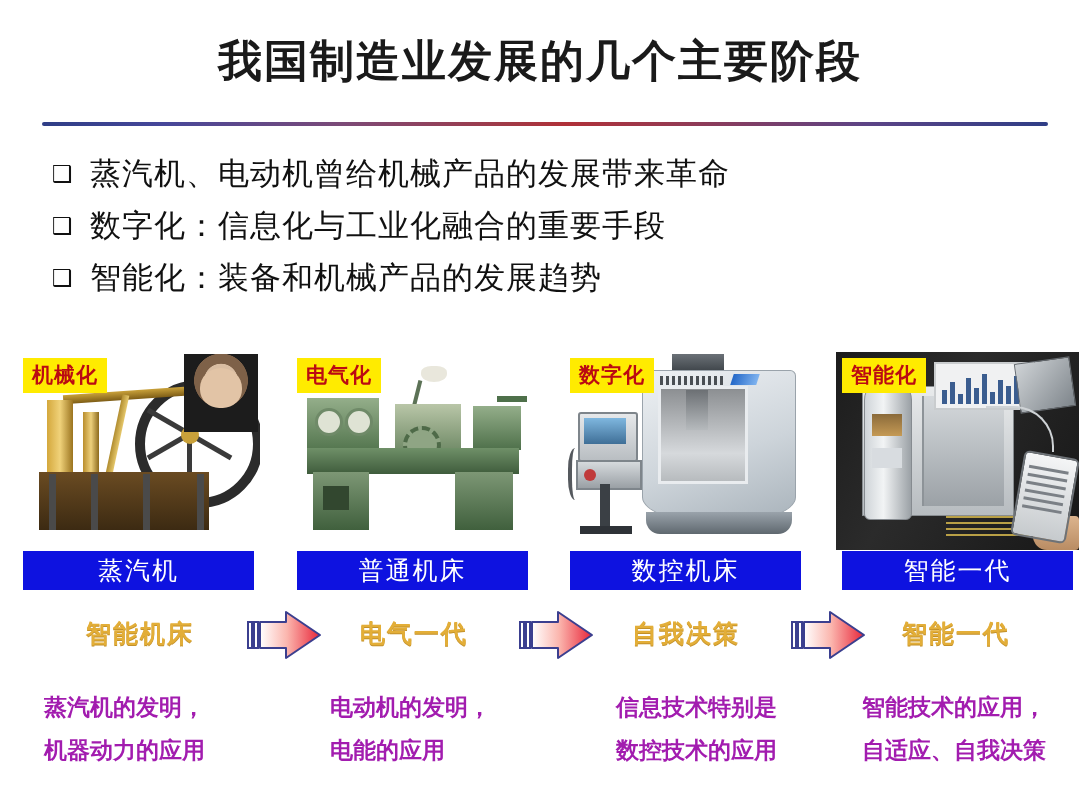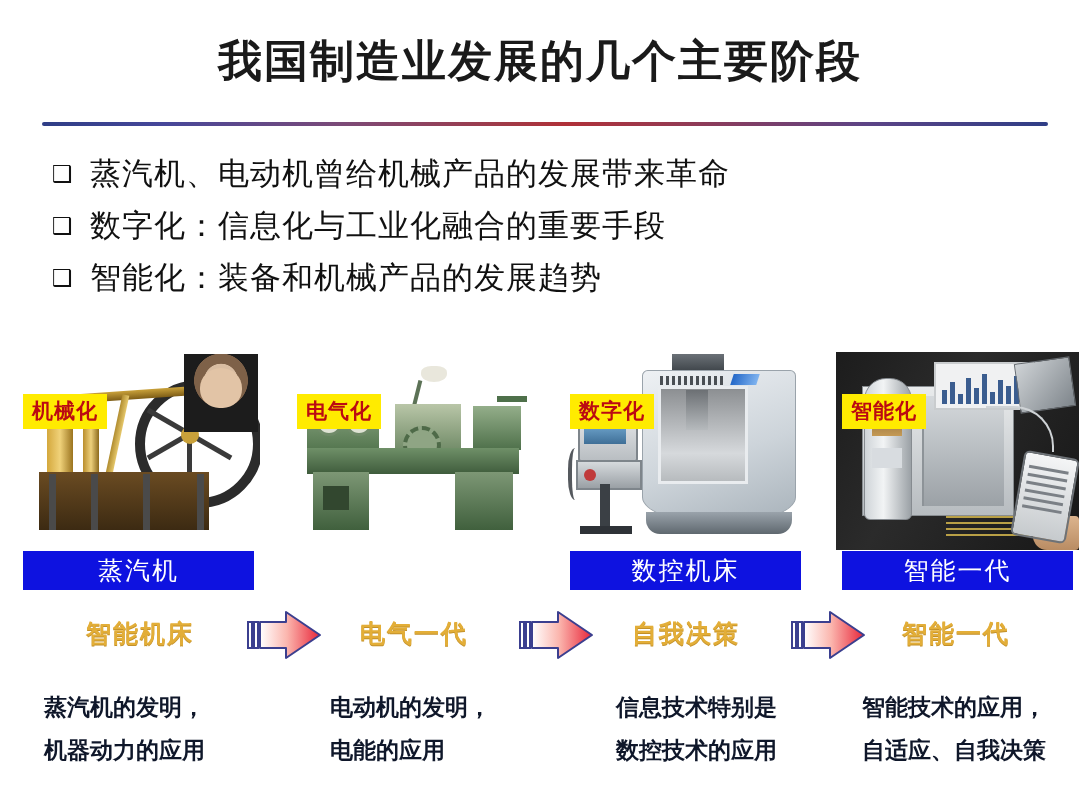--- a/index.html
+++ b/index.html
@@ -118,7 +118,6 @@
     padding: 2px 9px 3px 9px;
     letter-spacing: 1px;
     white-space: nowrap;
-    margin-top: 36px;
   }
 
   .caption-bar {

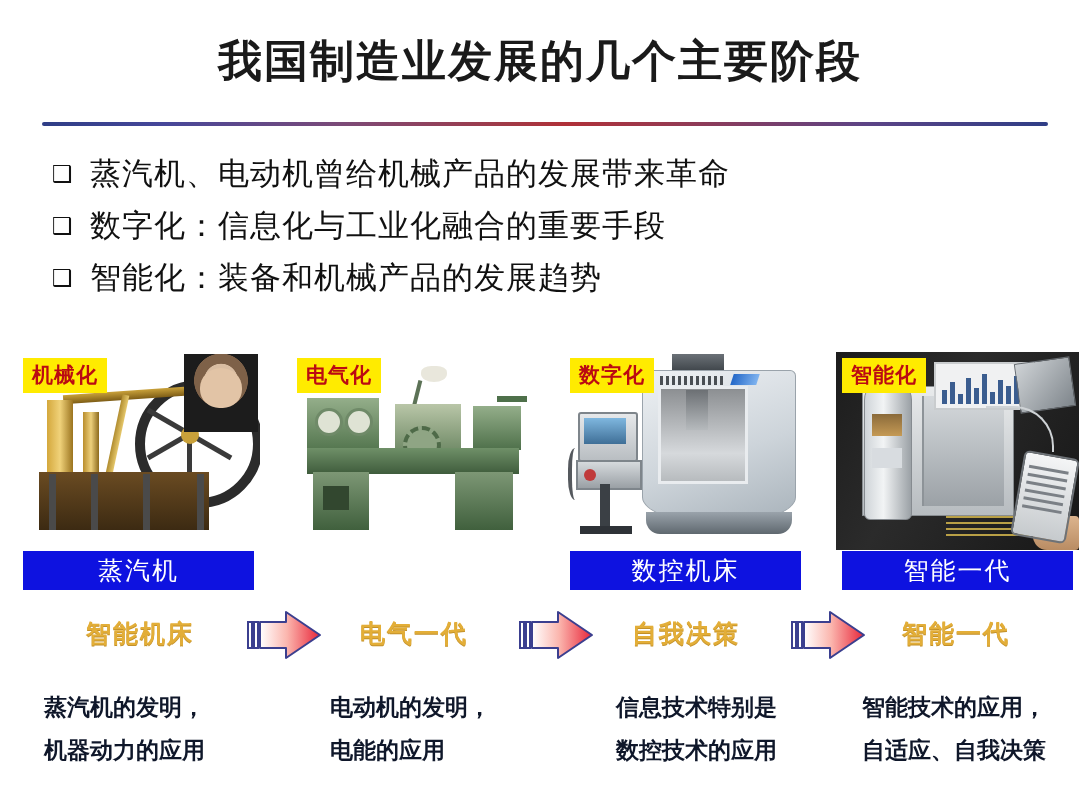--- a/index.html
+++ b/index.html
@@ -385,6 +385,7 @@
       </div>
       <div class="badge">电气化</div>
     </div>
+    <div class="caption-bar">普通机床</div>
   </div>
 
   <div class="stage-panel p2">

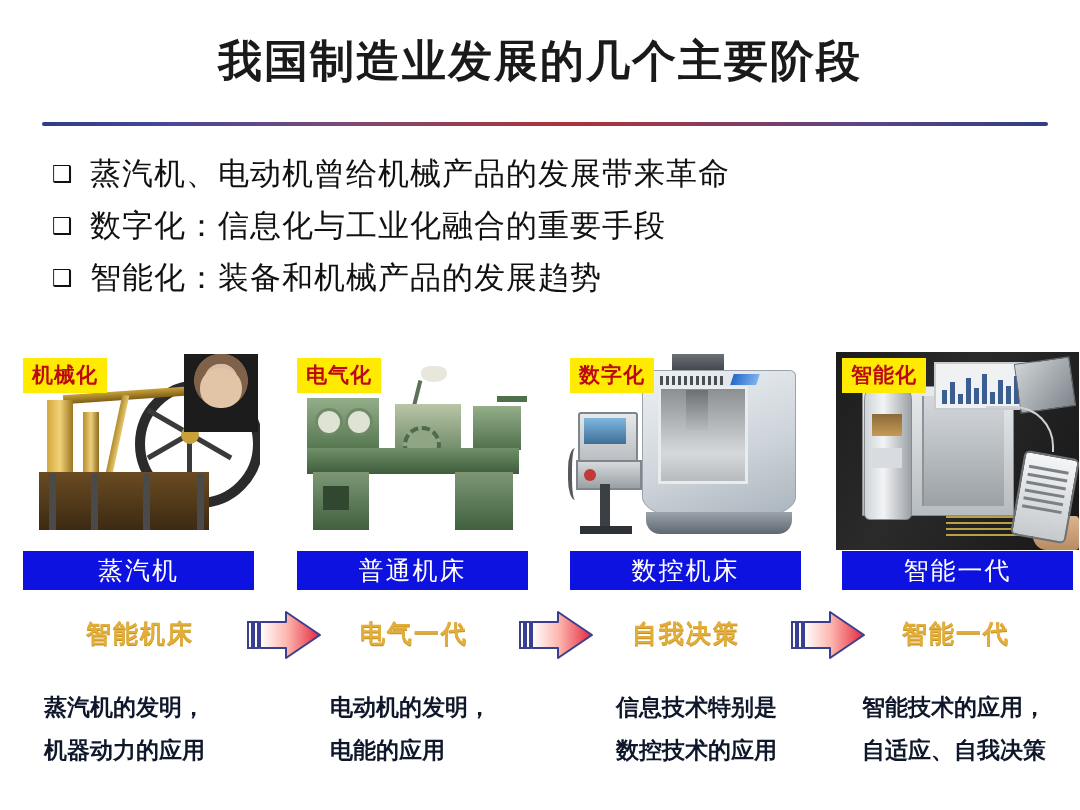--- a/index.html
+++ b/index.html
@@ -307,7 +307,7 @@
     font-weight: 700;
     font-size: 23px;
     line-height: 43px;
-    color: #0f172a;
+    color: #a21caf;
     letter-spacing: 0px;
     white-space: nowrap;
   }

